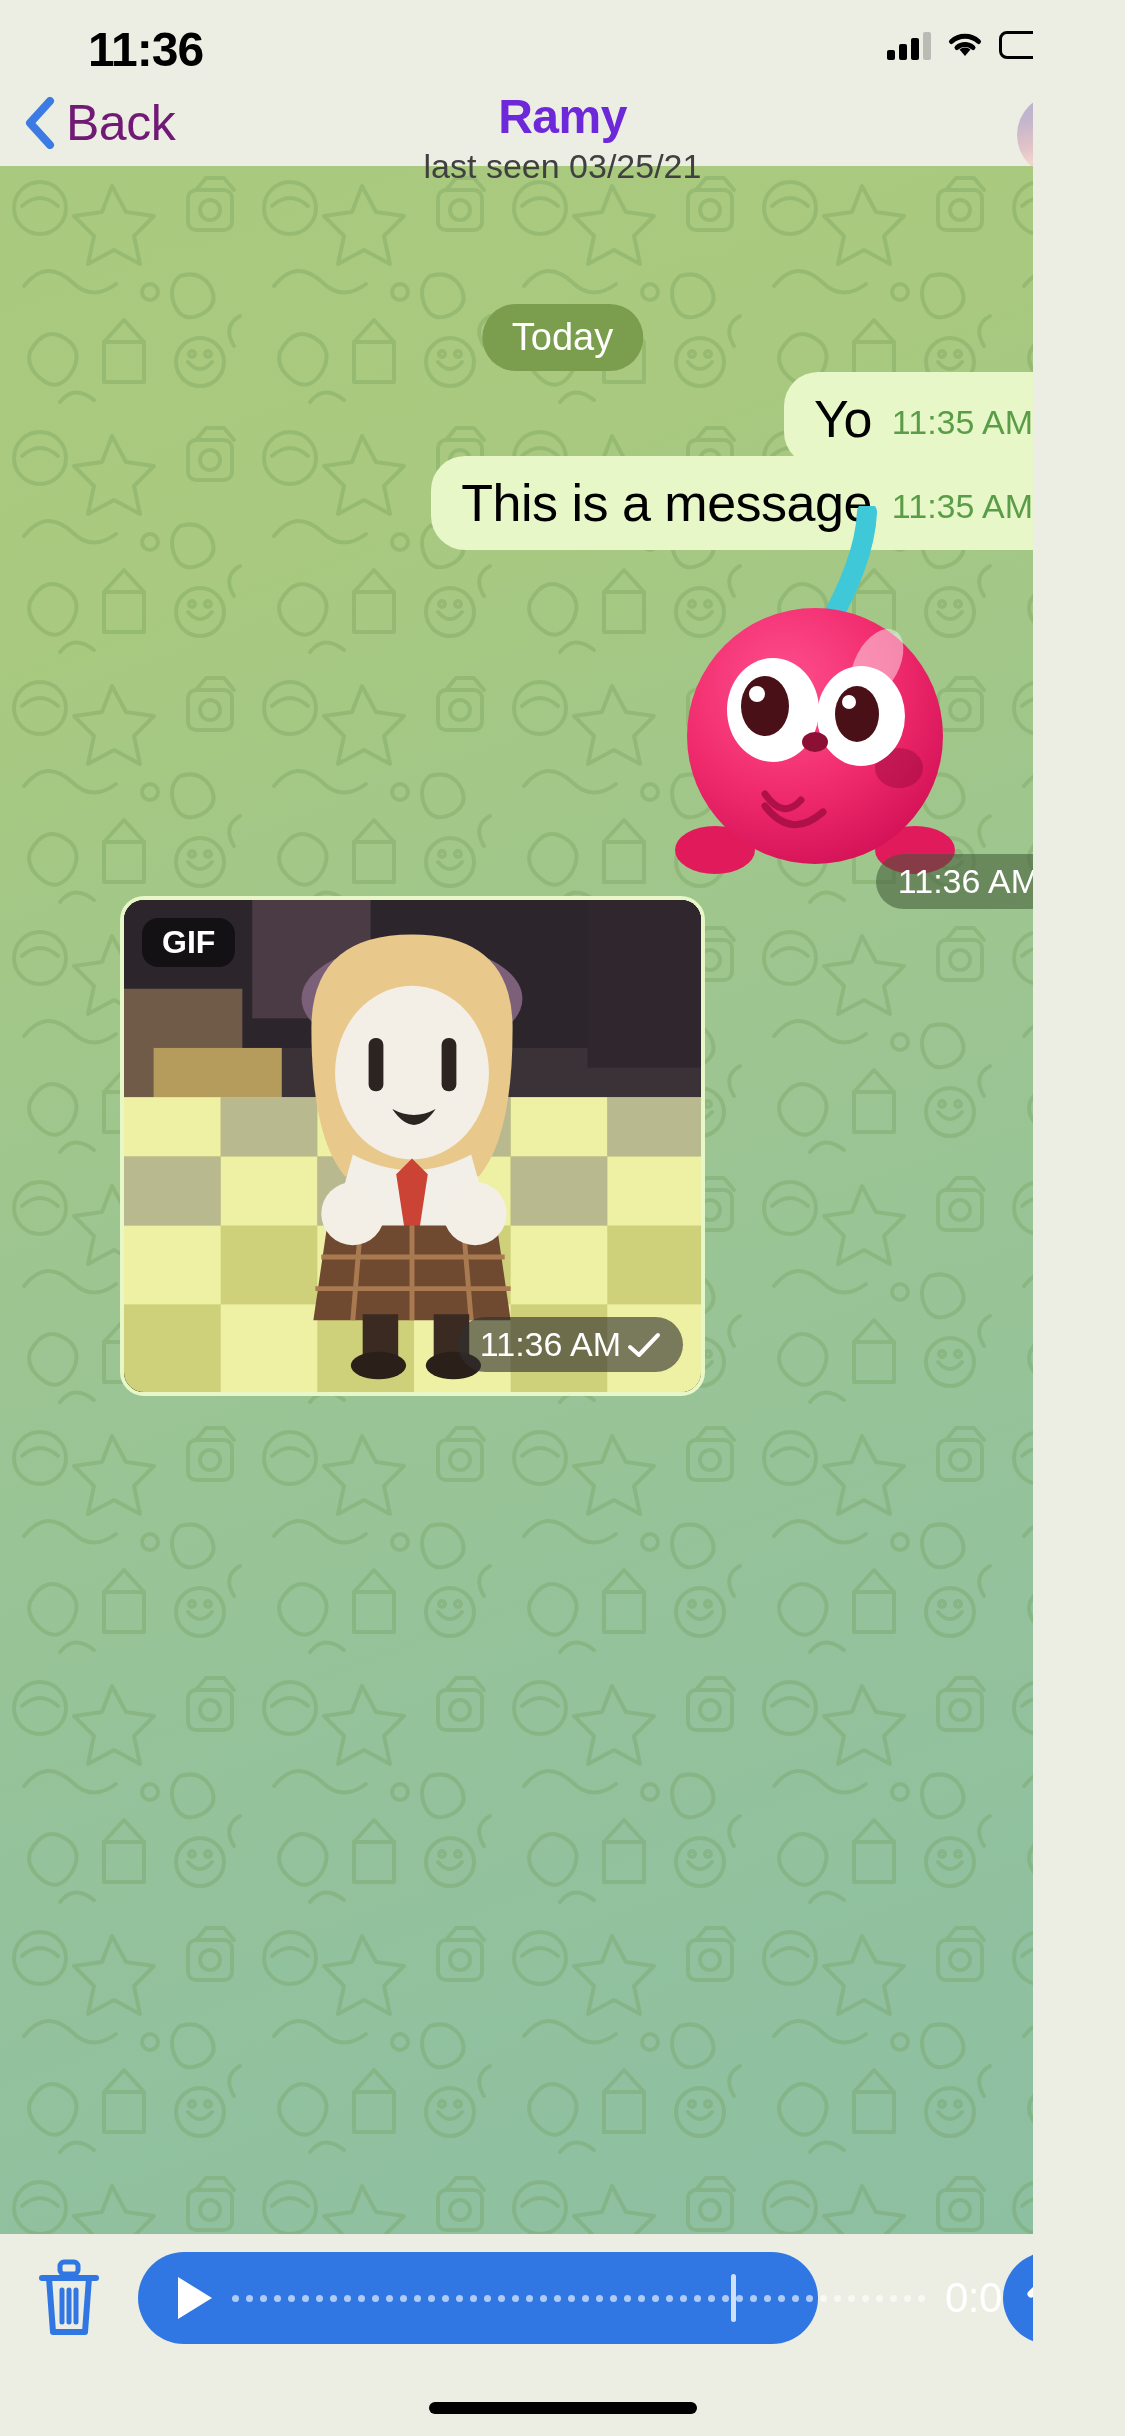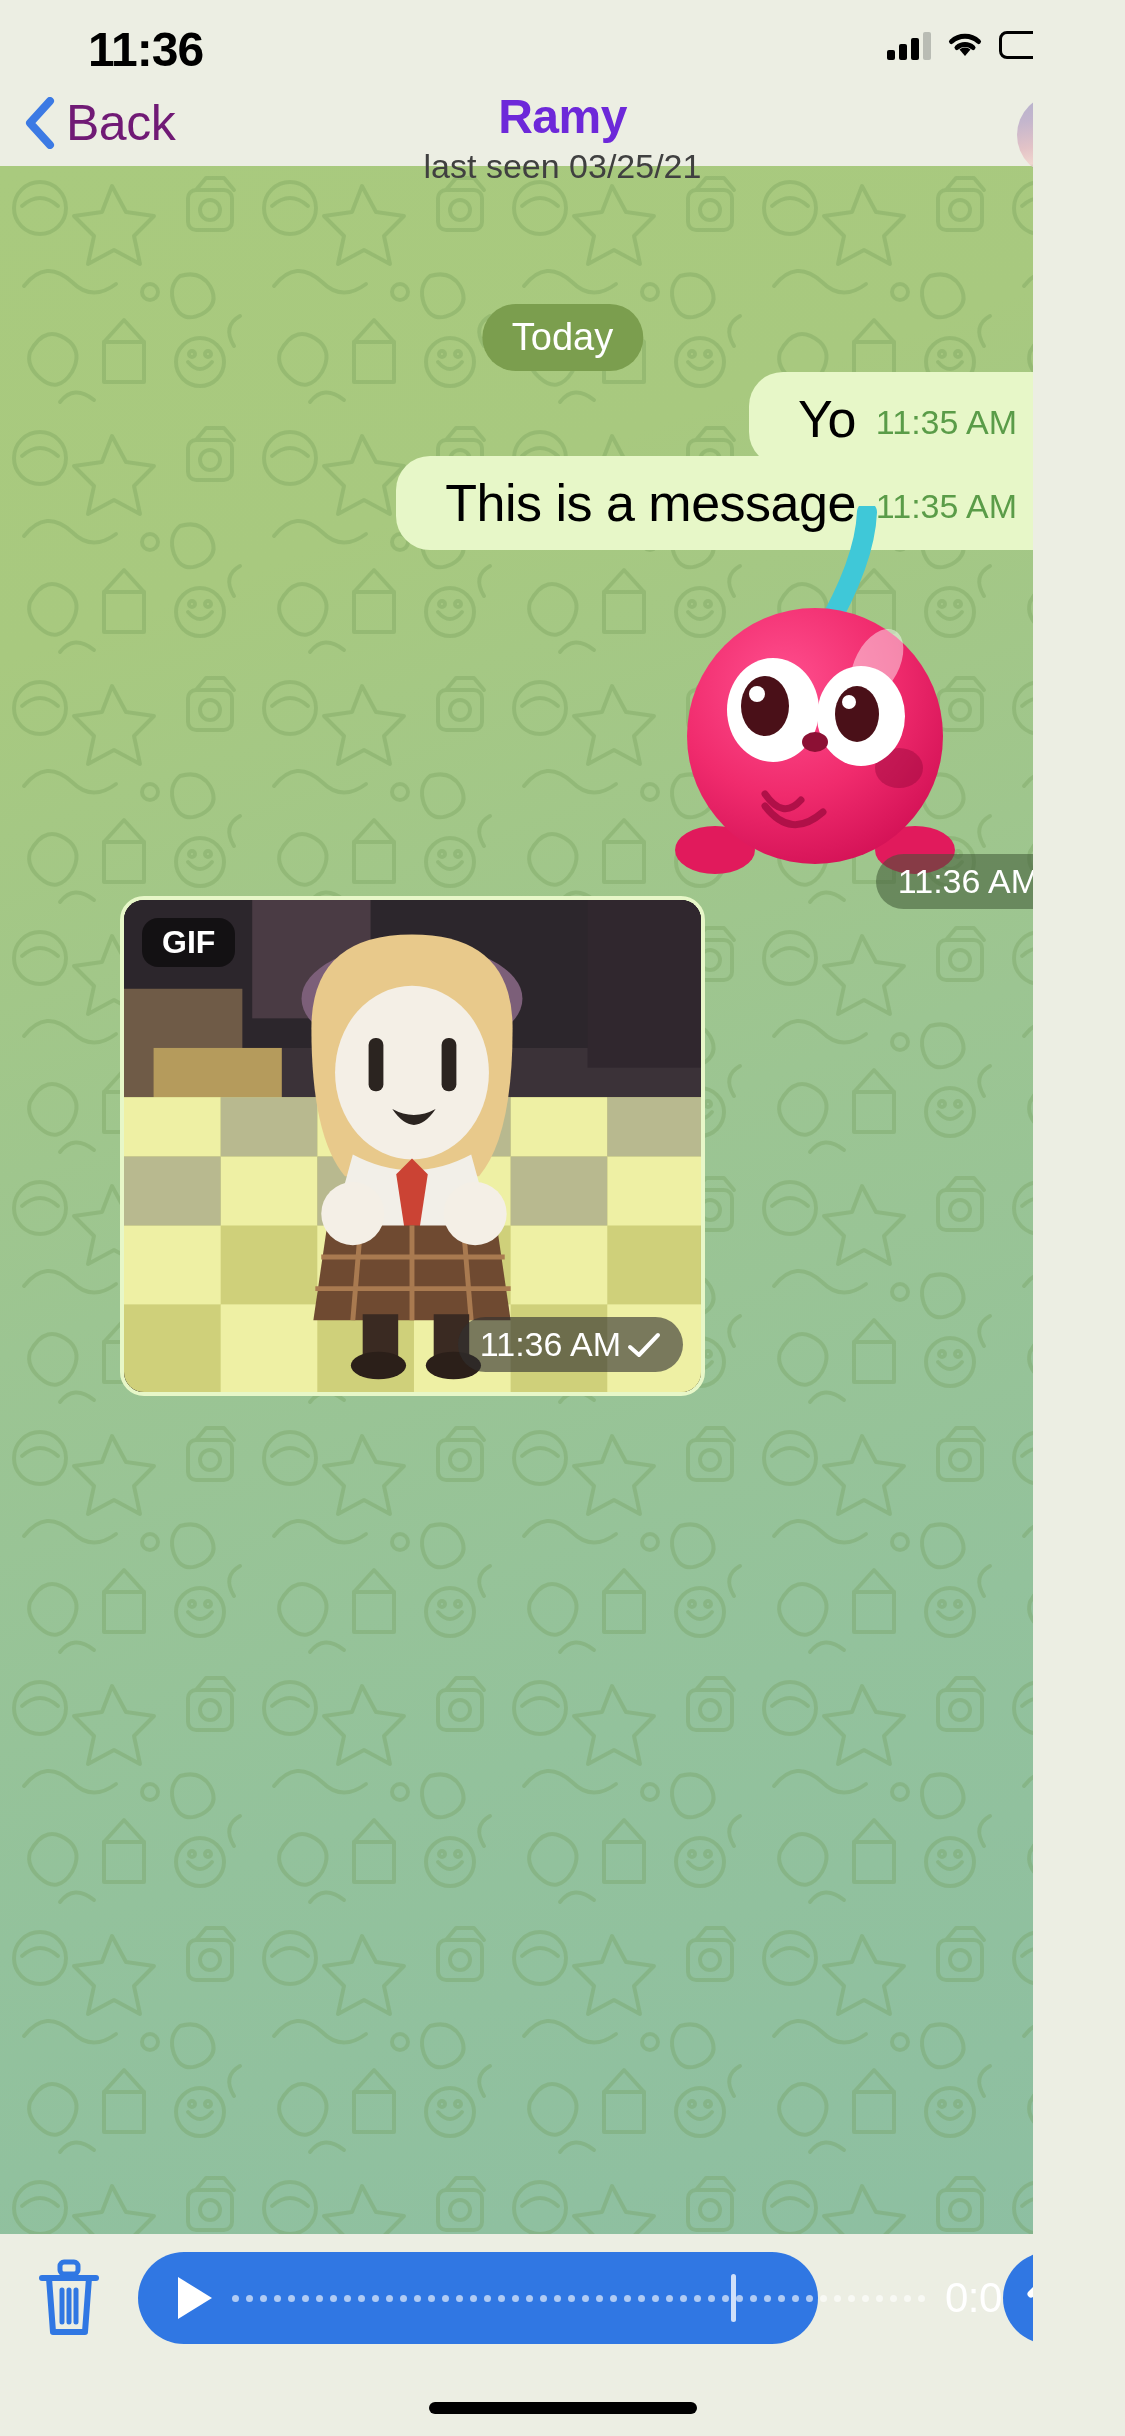--- a/index.html
+++ b/index.html
@@ -86,7 +86,7 @@
   .bubble {
     position: absolute; background: #e7f7c8; border-radius: 34px;
     display: flex; align-items: flex-end; gap: 20px;
-    padding: 18px 30px 18px 49px; z-index: 3;
+    padding: 18px 30px 18px 30px; z-index: 3;
   }
   .bubble .txt { font-size: 52px; color: #000; letter-spacing: -0.5px; line-height: 58px; }
   .meta { display: flex; align-items: center; gap: 20px; padding-bottom: 6px; }

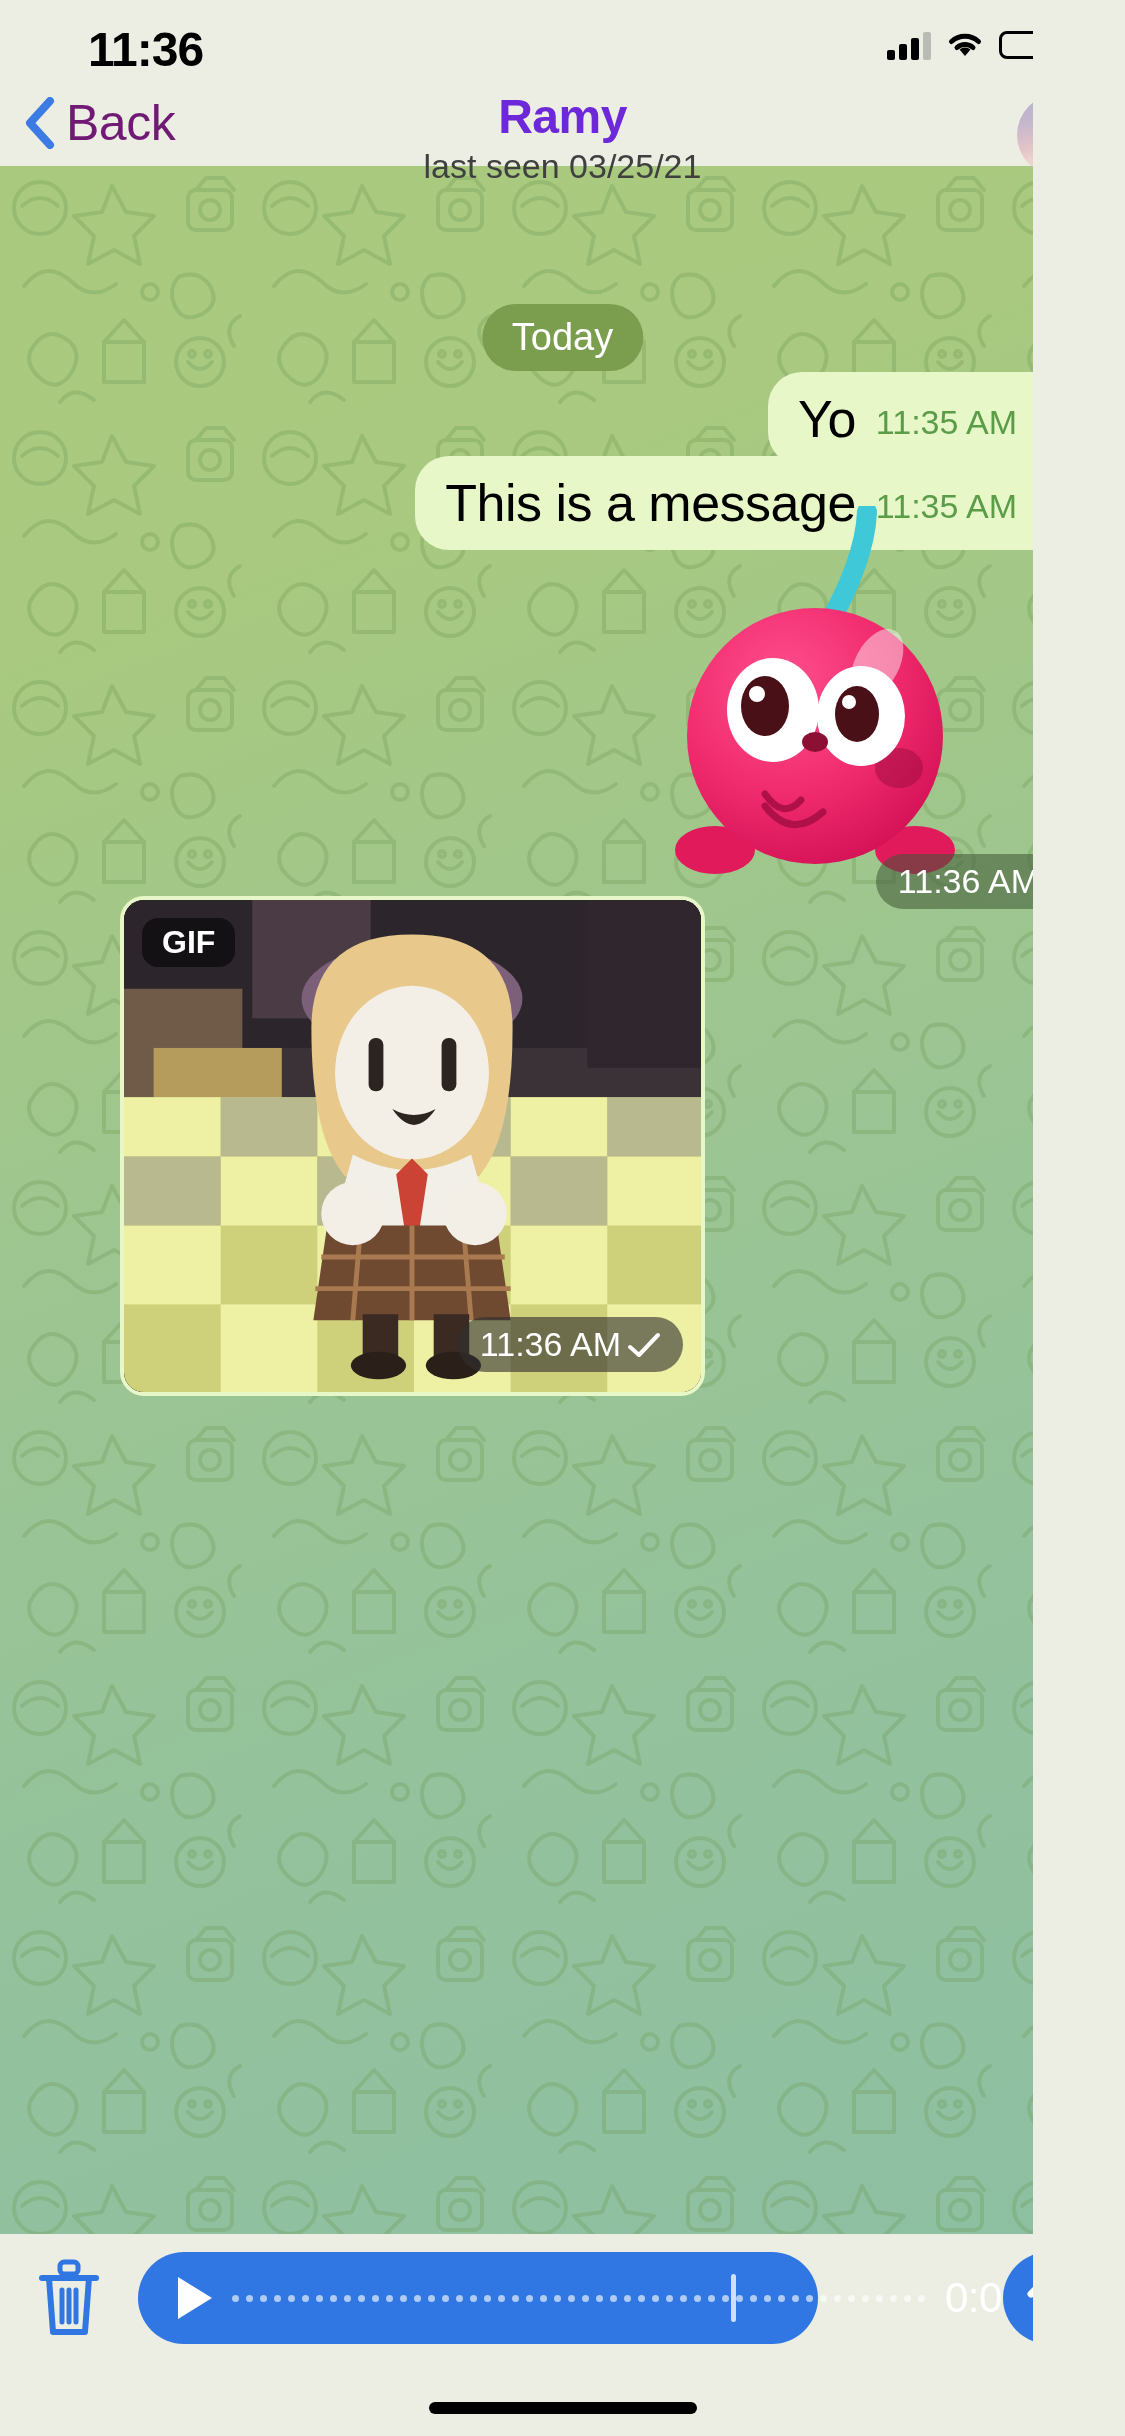--- a/index.html
+++ b/index.html
@@ -89,7 +89,7 @@
     padding: 18px 30px 18px 30px; z-index: 3;
   }
   .bubble .txt { font-size: 52px; color: #000; letter-spacing: -0.5px; line-height: 58px; }
-  .meta { display: flex; align-items: center; gap: 20px; padding-bottom: 6px; }
+  .meta { display: flex; align-items: center; gap: 4px; padding-bottom: 6px; }
   .meta .t { font-size: 34px; color: #5a9c48; }
   .tick { width: 34px; height: 26px; }
   .bubble-yo { top: 206px; right: 24px; }

